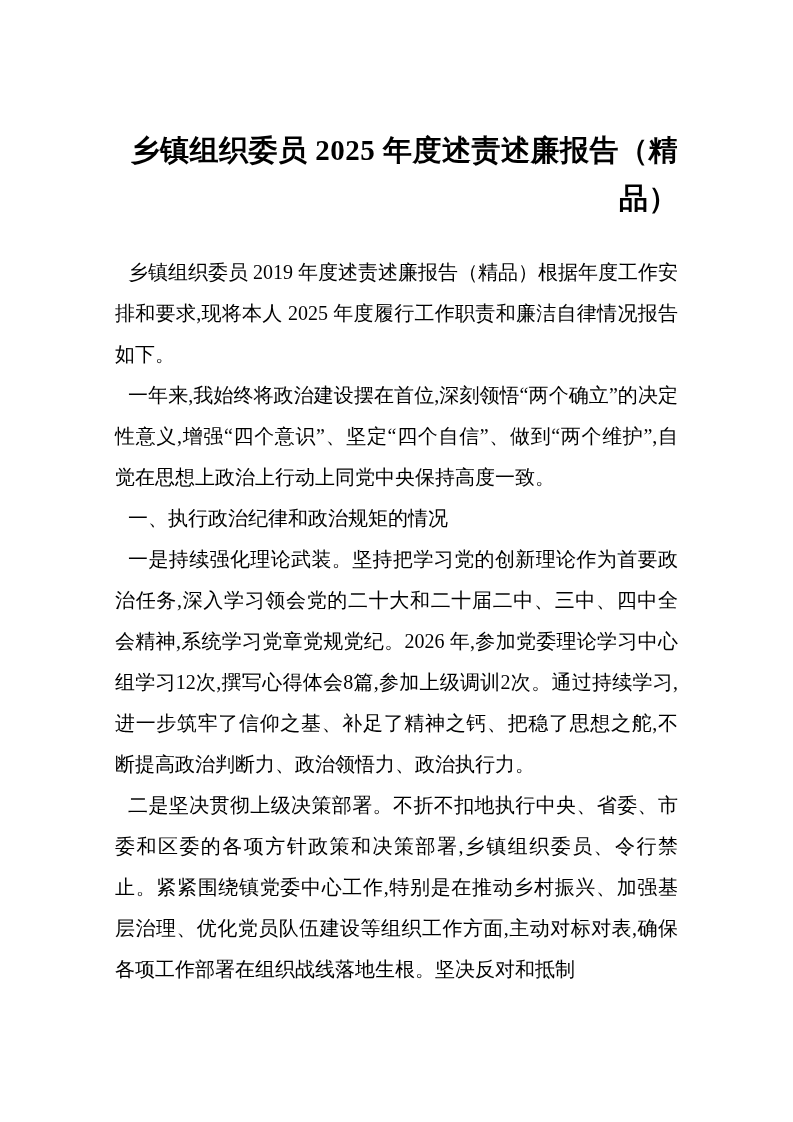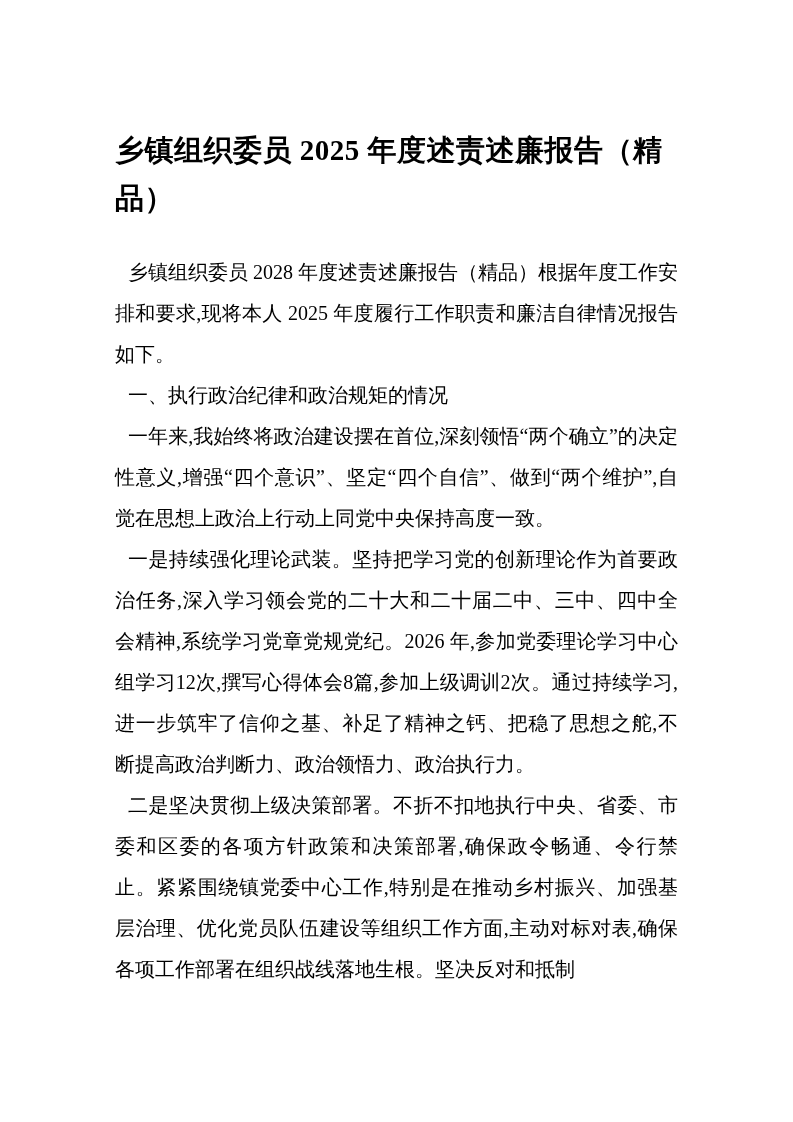--- a/index.html
+++ b/index.html
@@ -24,7 +24,7 @@
     font-size: 29px;
     line-height: 48px;
     font-weight: 700;
-    text-align: left;
+    text-align: right;
     letter-spacing: 0.5px;
   }
   .doc-para {

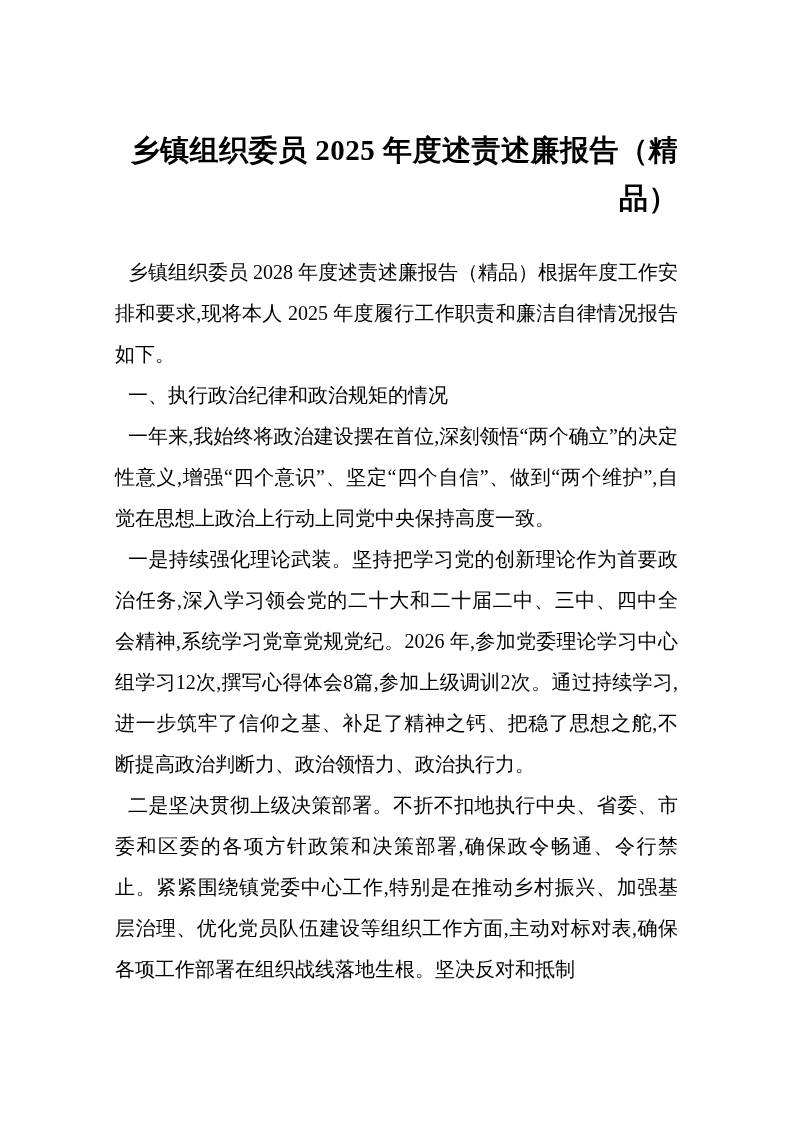--- a/index.html
+++ b/index.html
@@ -42,7 +42,7 @@
 <div class="page">
   <h1 class="doc-title">乡镇组织委员 2025 年度述责述廉报告（精品）</h1>
 
-  <p class="doc-para">乡镇组织委员 2028 年度述责述廉报告（精品）根据年度工作安排和要求,现将本人 2025 年度履行工作职责和廉洁自律情况报告如下。</p>
+  <p class="doc-para">乡镇组织委员 2019 年度述责述廉报告（精品）根据年度工作安排和要求,现将本人 2025 年度履行工作职责和廉洁自律情况报告如下。</p>
 
   <p class="doc-para">一、执行政治纪律和政治规矩的情况</p>
 

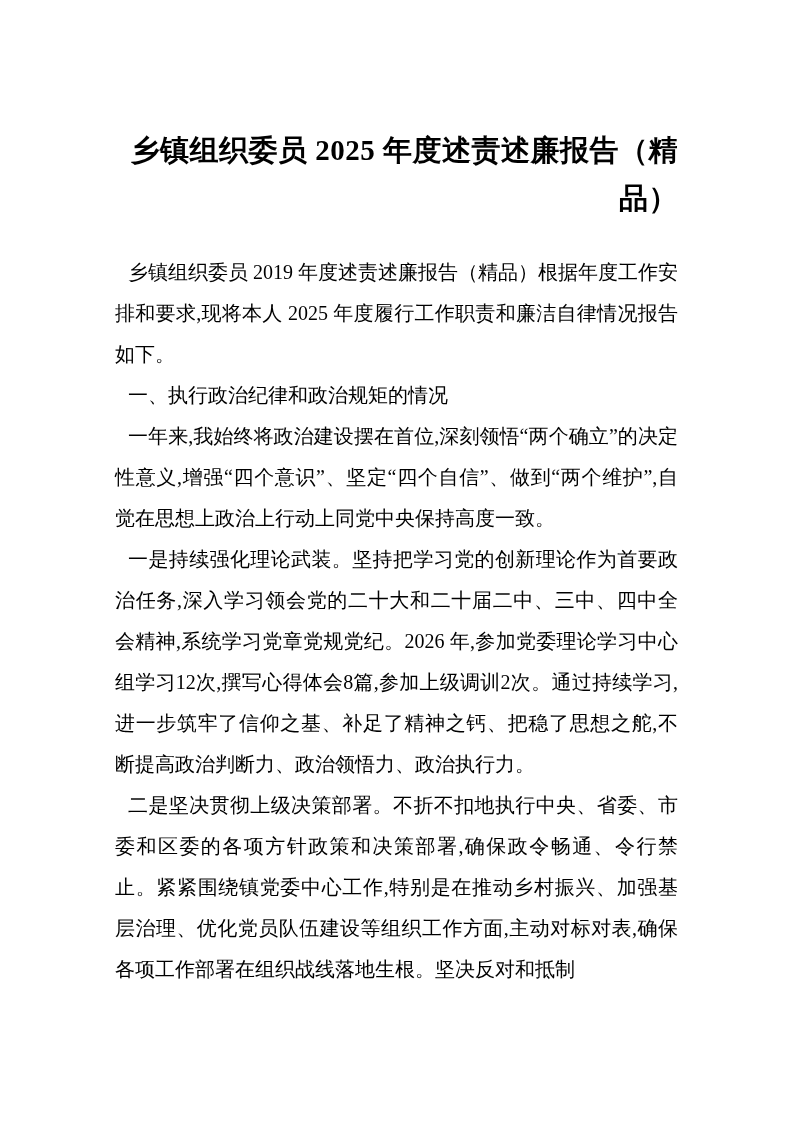--- a/index.html
+++ b/index.html
@@ -44,9 +44,9 @@
 
   <p class="doc-para">乡镇组织委员 2019 年度述责述廉报告（精品）根据年度工作安排和要求,现将本人 2025 年度履行工作职责和廉洁自律情况报告如下。</p>
 
+  <p class="doc-para">一年来,我始终将政治建设摆在首位,深刻领悟“两个确立”的决定性意义,增强“四个意识”、坚定“四个自信”、做到“两个维护”,自觉在思想上政治上行动上同党中央保持高度一致。</p>
+
   <p class="doc-para">一、执行政治纪律和政治规矩的情况</p>
-
-  <p class="doc-para">一年来,我始终将政治建设摆在首位,深刻领悟“两个确立”的决定性意义,增强“四个意识”、坚定“四个自信”、做到“两个维护”,自觉在思想上政治上行动上同党中央保持高度一致。</p>
 
   <p class="doc-para">一是持续强化理论武装。坚持把学习党的创新理论作为首要政治任务,深入学习领会党的二十大和二十届二中、三中、四中全会精神,系统学习党章党规党纪。2026 年,参加党委理论学习中心组学习12次,撰写心得体会8篇,参加上级调训2次。通过持续学习,进一步筑牢了信仰之基、补足了精神之钙、把稳了思想之舵,不断提高政治判断力、政治领悟力、政治执行力。</p>
 

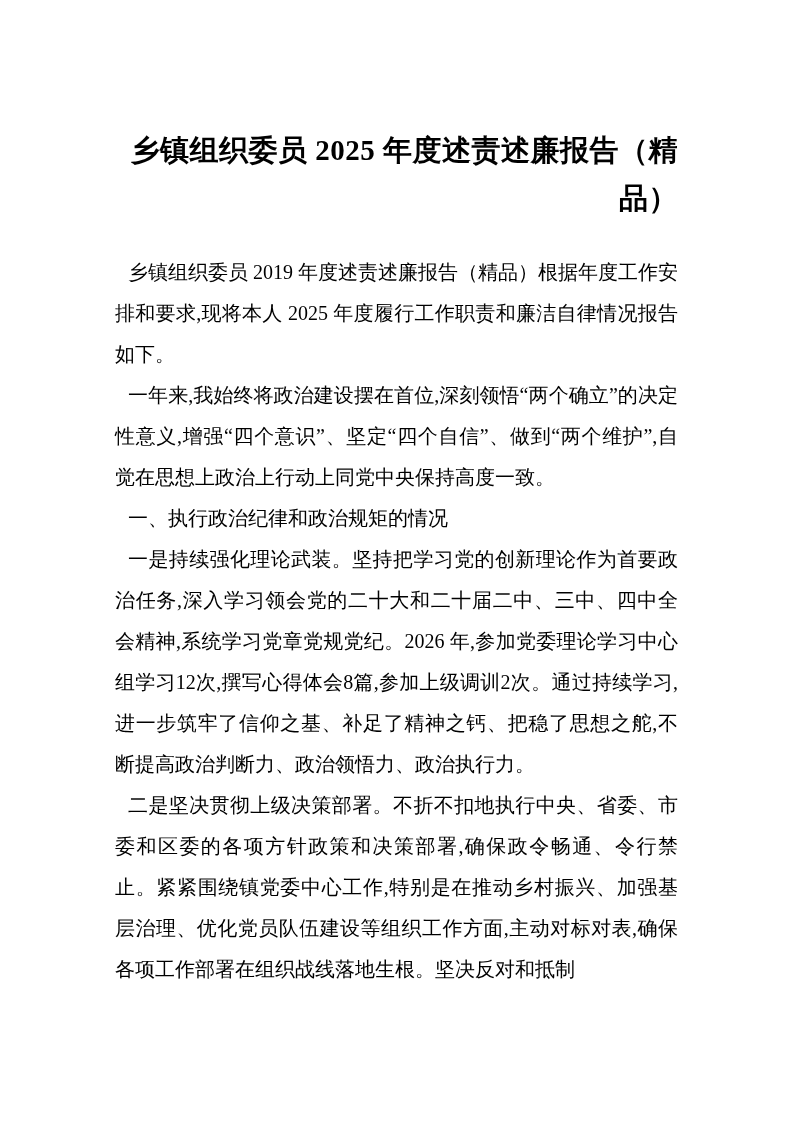--- a/index.html
+++ b/index.html
@@ -50,7 +50,7 @@
 
   <p class="doc-para">一是持续强化理论武装。坚持把学习党的创新理论作为首要政治任务,深入学习领会党的二十大和二十届二中、三中、四中全会精神,系统学习党章党规党纪。2026 年,参加党委理论学习中心组学习12次,撰写心得体会8篇,参加上级调训2次。通过持续学习,进一步筑牢了信仰之基、补足了精神之钙、把稳了思想之舵,不断提高政治判断力、政治领悟力、政治执行力。</p>
 
-  <p class="doc-para">二是坚决贯彻上级决策部署。不折不扣地执行中央、省委、市委和区委的各项方针政策和决策部署,确保政令畅通、令行禁止。紧紧围绕镇党委中心工作,特别是在推动乡村振兴、加强基层治理、优化党员队伍建设等组织工作方面,主动对标对表,确保各项工作部署在组织战线落地生根。坚决反对和抵制</p>
+  <p class="doc-para">二是坚决贯彻上级决策部署。不折不扣地执行中央、省委、市委和区委的各项方针政策和决策部署,乡镇组织委员、令行禁止。紧紧围绕镇党委中心工作,特别是在推动乡村振兴、加强基层治理、优化党员队伍建设等组织工作方面,主动对标对表,确保各项工作部署在组织战线落地生根。坚决反对和抵制</p>
 </div>
 
 </body></html>

